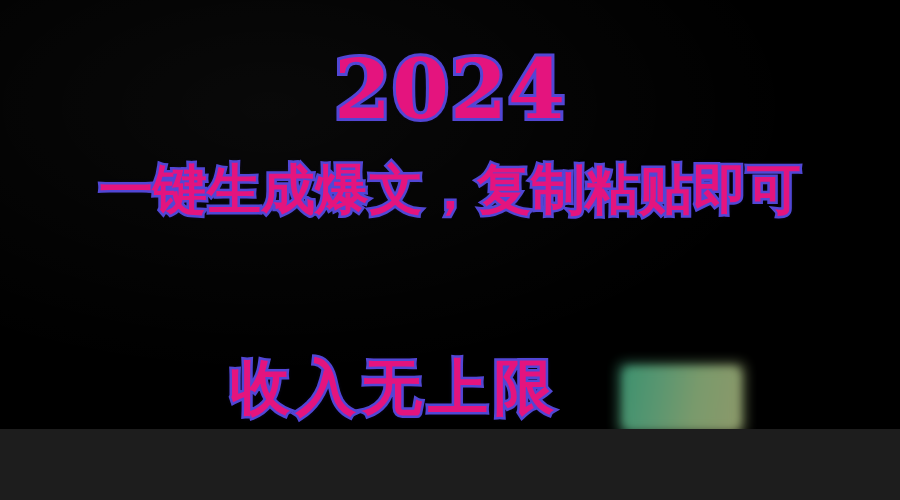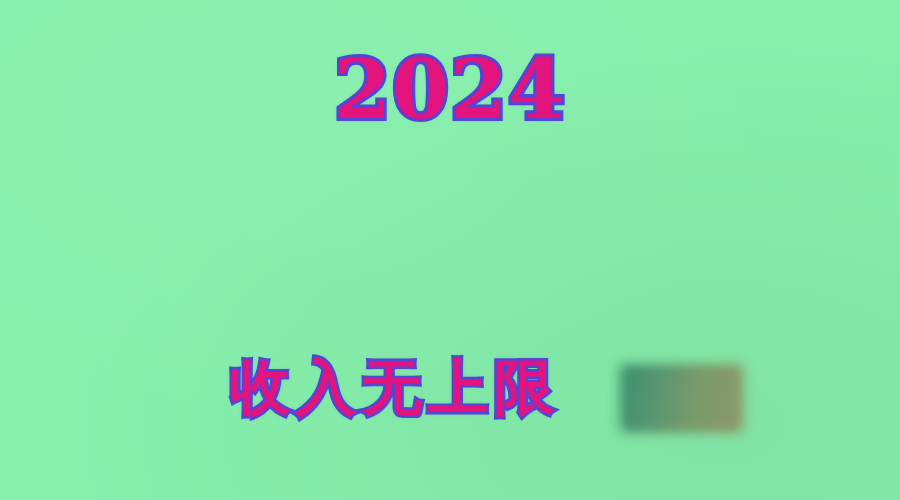--- a/index.html
+++ b/index.html
@@ -11,9 +11,9 @@
   #poster {
     position: relative;
     width: 900px;
-    height: 500px;
+    height: 429px;
     overflow: hidden;
-    background: #86efac;
+    background: #000000;
     font-family: "DejaVu Sans", "Liberation Sans", sans-serif;
     user-select: none;
   }

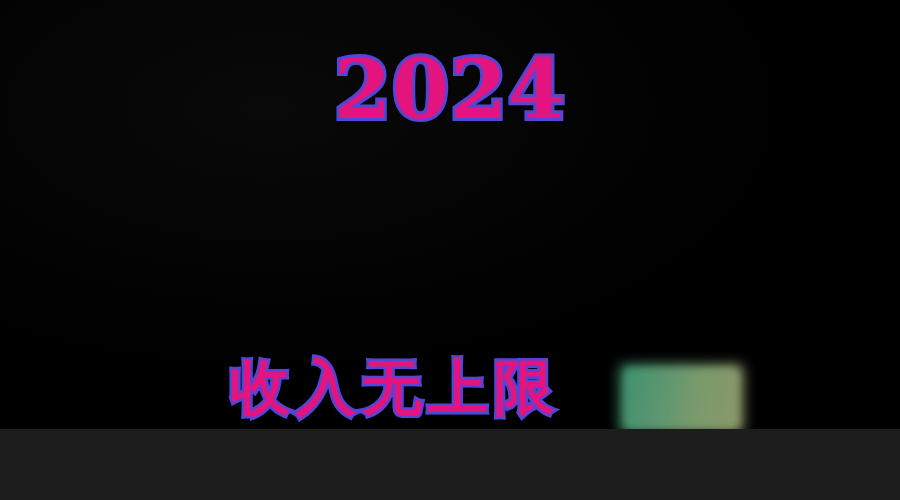--- a/index.html
+++ b/index.html
@@ -115,6 +115,7 @@
 
   <div class="headline" id="line-year">2024</div>
 
+  <div class="headline" id="line-two">一键生成爆文，复制粘贴即可</div>
 
 
   <div class="headline" id="line-four">收入无上限</div>

